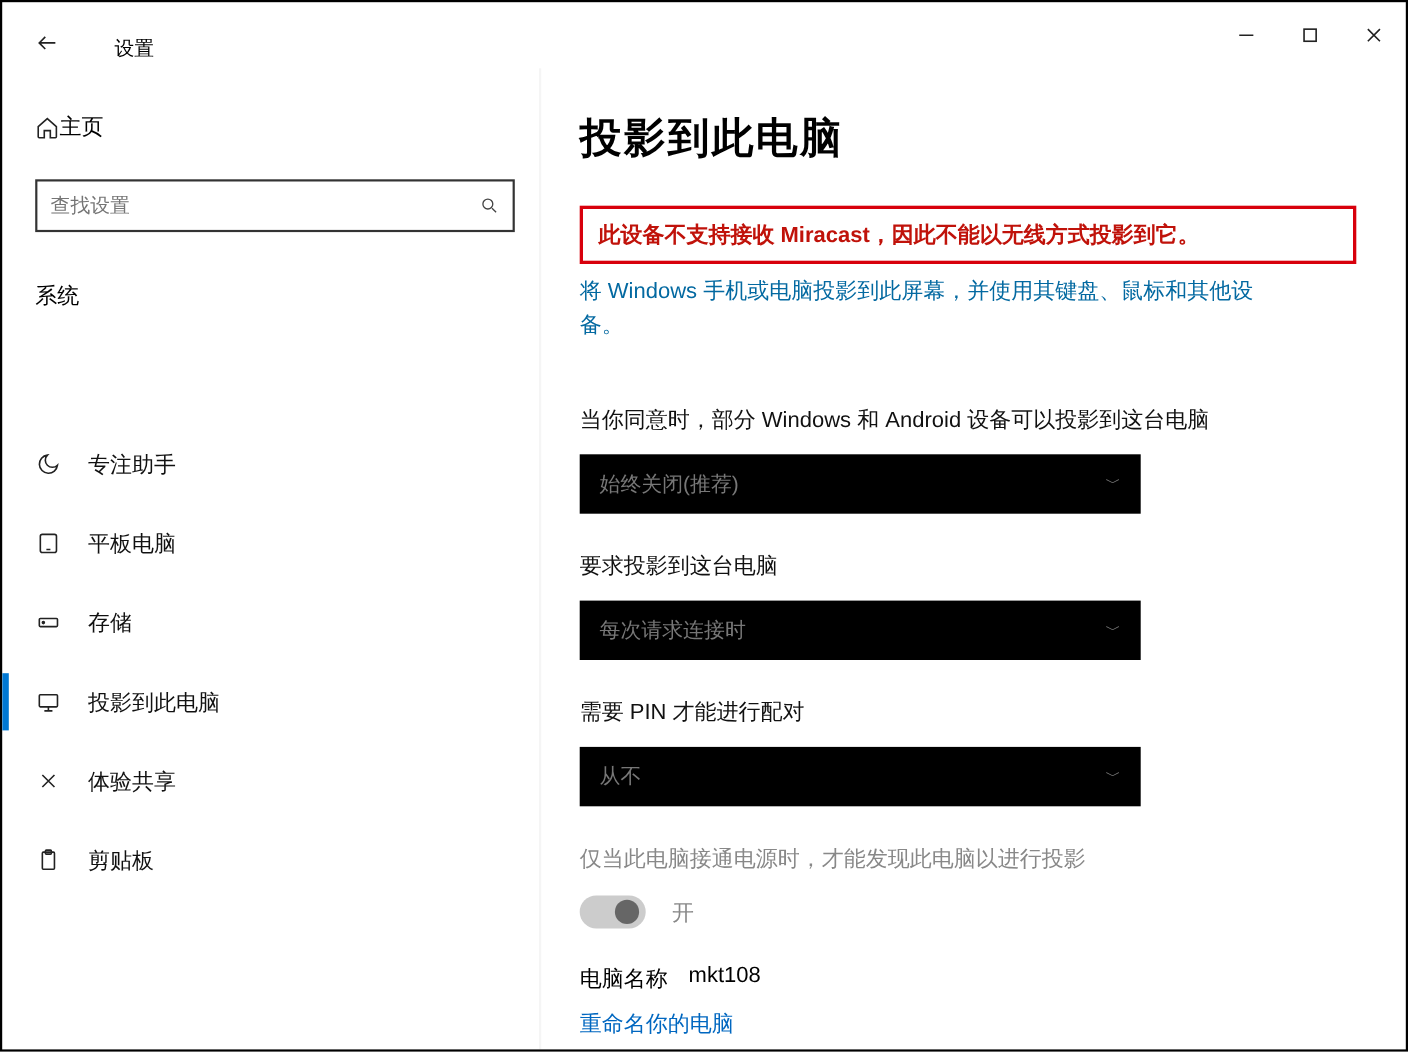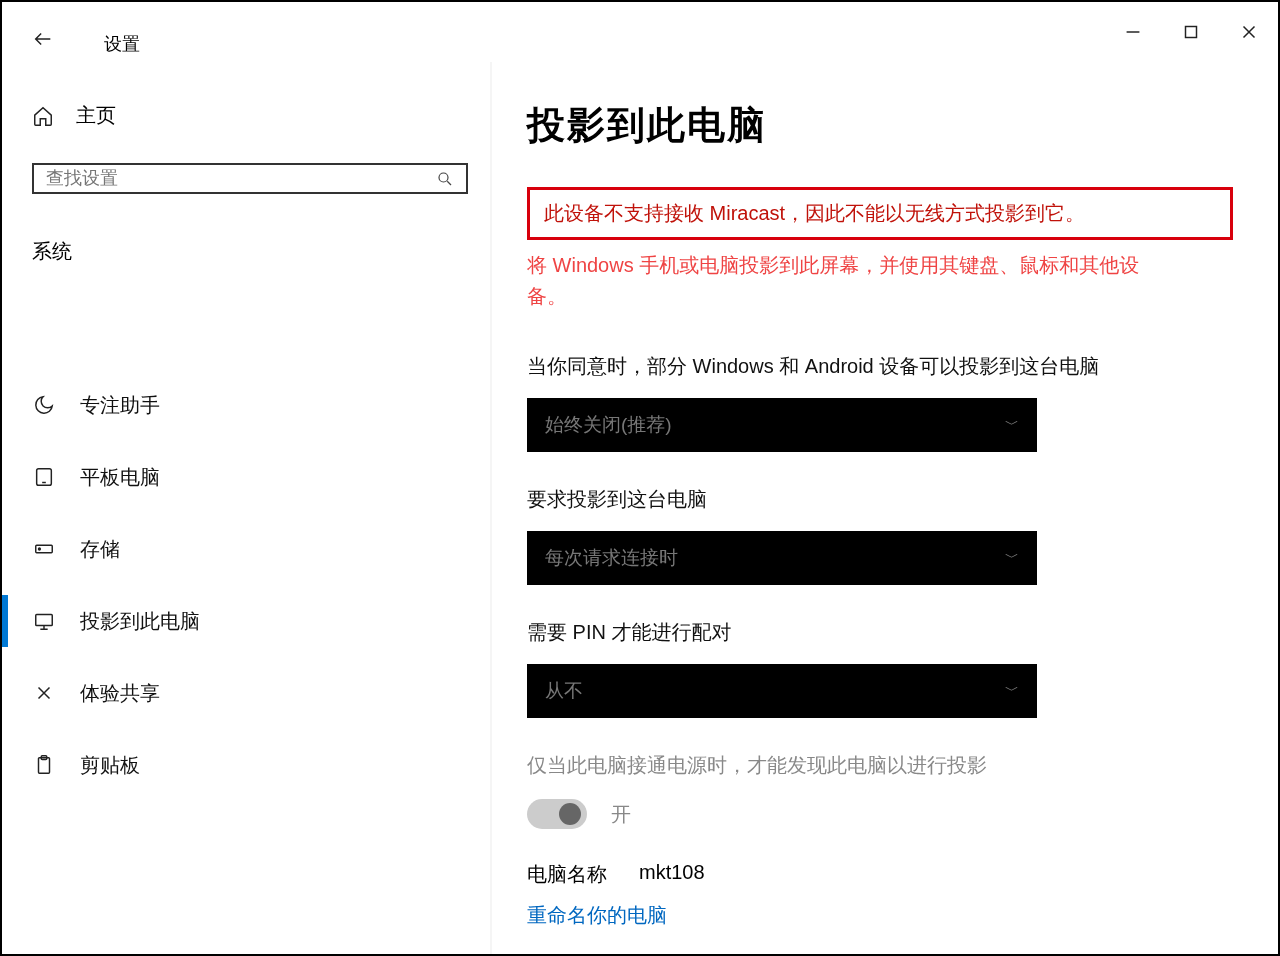--- a/index.html
+++ b/index.html
@@ -12,7 +12,7 @@
     .wc-btn { width: 58px; display: flex; align-items: center; justify-content: center; cursor: pointer; font-size: 15px; }
     .main { display: flex; height: calc(956px - 64px); }
     .sidebar { width: 490px; padding-left: 30px; padding-right: 22px; padding-top: 40px; border-right: 2px solid rgba(0,0,0,0.04); }
-    .home-row { display: flex; align-items: center; gap: 22px; margin-bottom: 34px; cursor: pointer; }
+    .home-row { display: flex; align-items: center; margin-bottom: 34px; cursor: pointer; }
     .home-row .label { font-size: 20px; }
     .searchbox { display: flex; align-items: center; border: 2px solid #333; height: 31px; padding: 0 12px; margin-right: 0; }
     .searchbox input { flex: 1; border: none; outline: none; font-size: 18px; background: transparent; color: #555; }

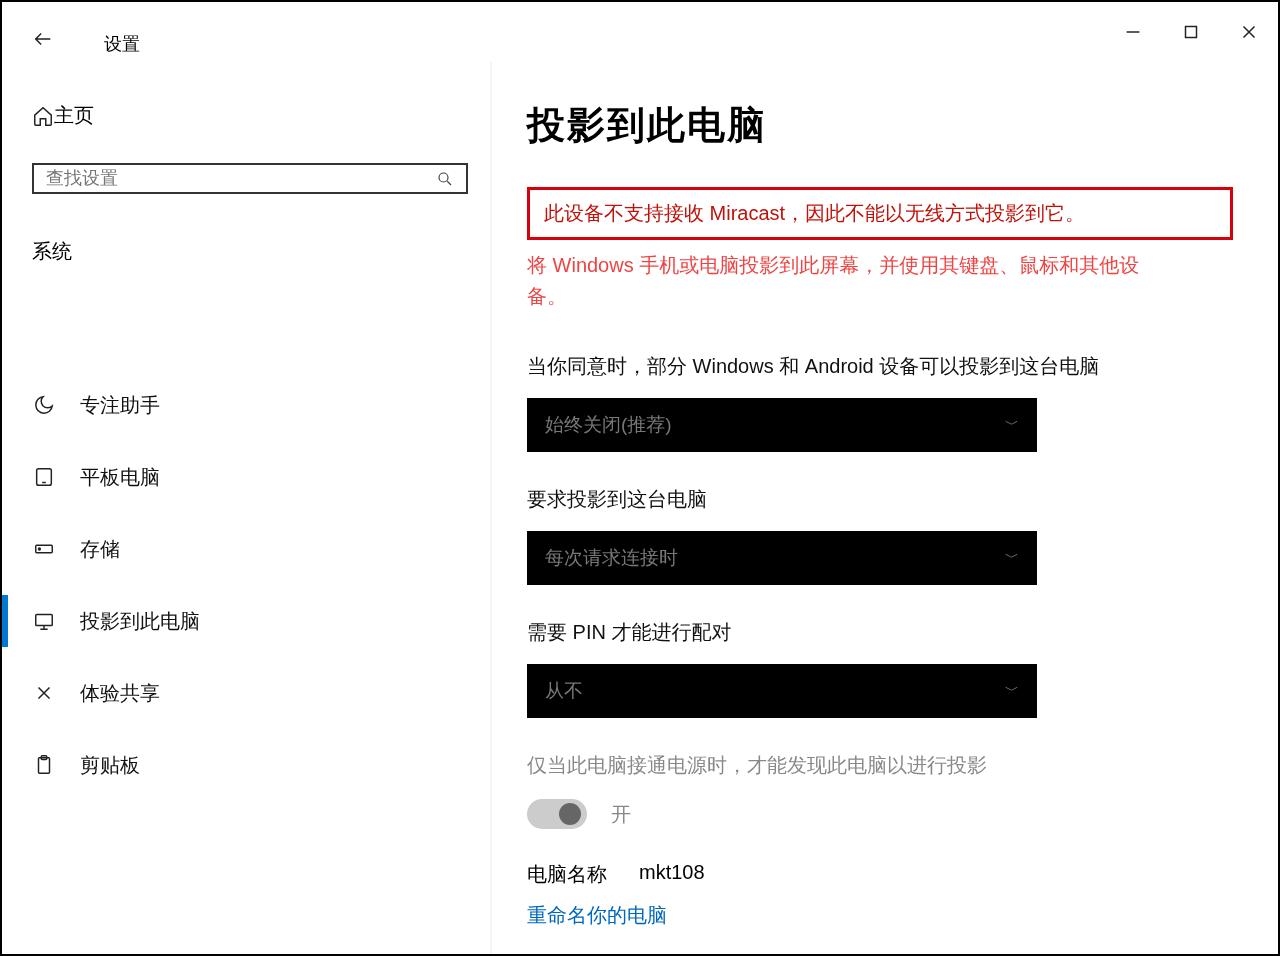--- a/index.html
+++ b/index.html
@@ -14,7 +14,7 @@
     .sidebar { width: 490px; padding-left: 30px; padding-right: 22px; padding-top: 40px; border-right: 2px solid rgba(0,0,0,0.04); }
     .home-row { display: flex; align-items: center; margin-bottom: 34px; cursor: pointer; }
     .home-row .label { font-size: 20px; }
-    .searchbox { display: flex; align-items: center; border: 2px solid #333; height: 31px; padding: 0 12px; margin-right: 0; }
+    .searchbox { display: flex; align-items: center; border: 2px solid #333; height: 48px; padding: 0 12px; margin-right: 0; }
     .searchbox input { flex: 1; border: none; outline: none; font-size: 18px; background: transparent; color: #555; }
     .section-label { font-size: 20px; font-weight: 400; margin-top: 44px; margin-bottom: 44px; }
     .truncated-item { height: 20px; margin-left: 46px; color: #aaa; font-size: 14px; letter-spacing: 2px; margin-bottom: 40px; overflow: hidden; }

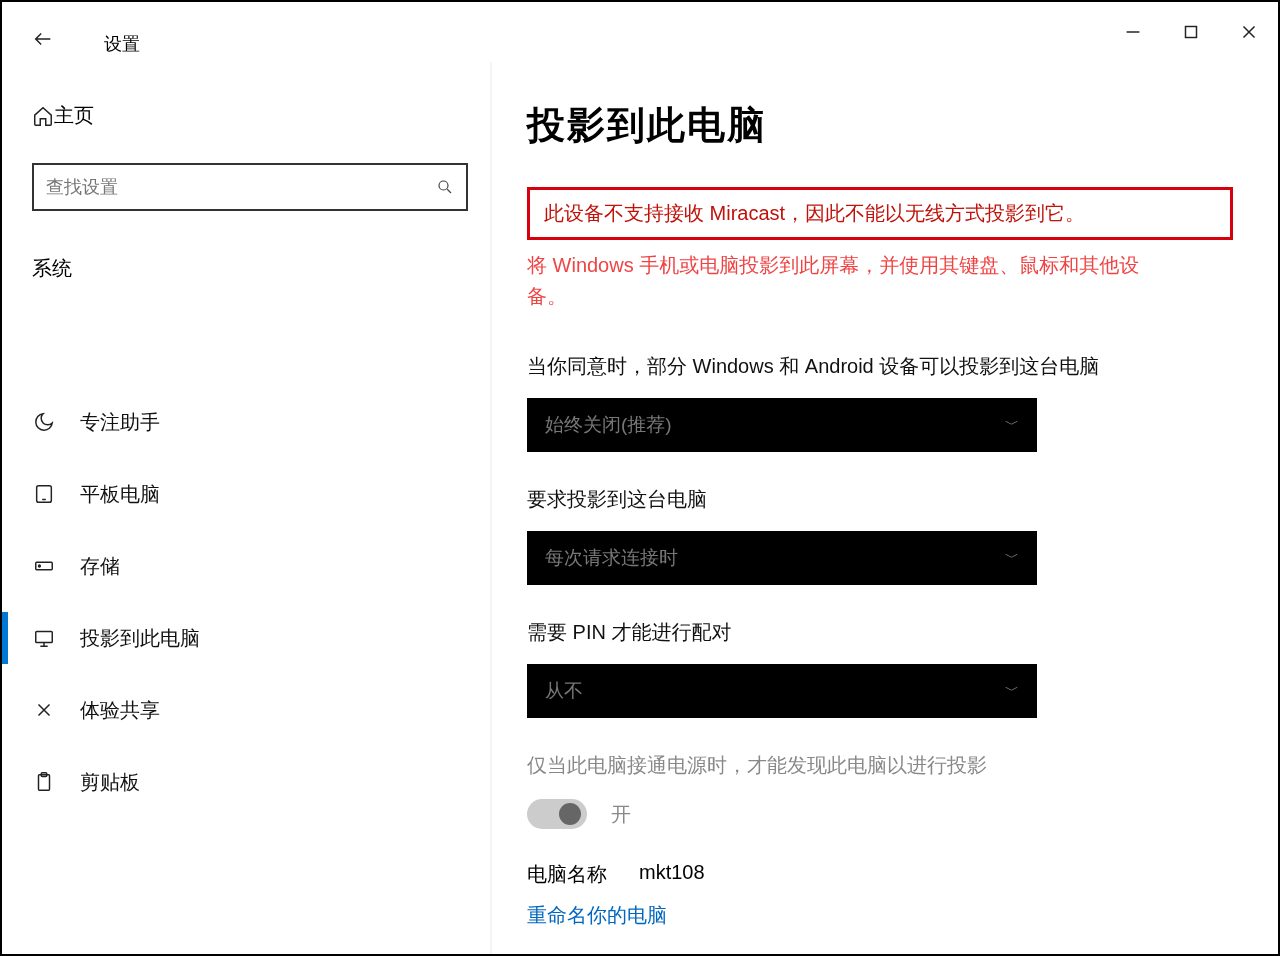--- a/index.html
+++ b/index.html
@@ -25,7 +25,7 @@
     .nav-item.selected::before { content: ""; position: absolute; left: -30px; top: 10px; bottom: 10px; width: 6px; background: #0078d4; }
     .content { flex: 1; padding: 38px 45px 0 35px; overflow-y: auto; }
     .page-title { font-size: 38px; font-weight: 600; margin-bottom: 36px; letter-spacing: 2px; }
-    .alert-box { border: 3px solid #d8000c; color: #c0120a; font-size: 20px; padding: 10px 14px; margin-bottom: 10px; }
+    .alert-box { border: 3px solid #d8000c; color: #c0120a; font-size: 20px; padding: 10px 14px; margin-bottom: 10px; font-weight: bold; }
     .desc { font-size: 20px; color: #ef4444; line-height: 1.55; margin-bottom: 41px; max-width: 640px; }
     .setting-group { margin-bottom: 34px; }
     .setting-label { font-size: 20px; color: #111; margin-bottom: 18px; }

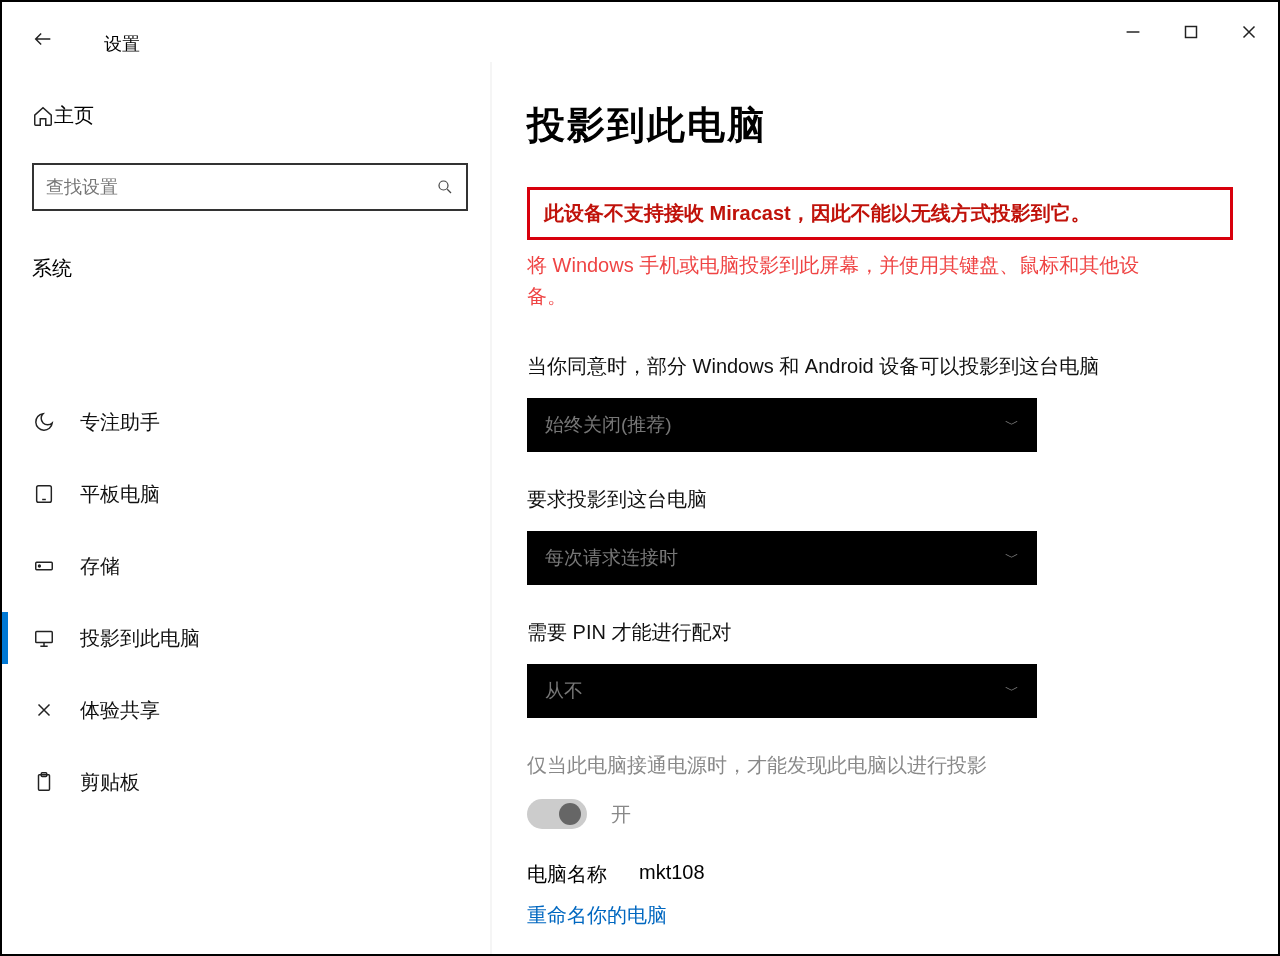--- a/index.html
+++ b/index.html
@@ -26,7 +26,7 @@
     .content { flex: 1; padding: 38px 45px 0 35px; overflow-y: auto; }
     .page-title { font-size: 38px; font-weight: 600; margin-bottom: 36px; letter-spacing: 2px; }
     .alert-box { border: 3px solid #d8000c; color: #c0120a; font-size: 20px; padding: 10px 14px; margin-bottom: 10px; font-weight: bold; }
-    .desc { font-size: 20px; color: #ef4444; line-height: 1.55; margin-bottom: 41px; max-width: 640px; }
+    .desc { font-size: 20px; color: #0369a1; line-height: 1.55; margin-bottom: 56px; max-width: 640px; }
     .setting-group { margin-bottom: 34px; }
     .setting-label { font-size: 20px; color: #111; margin-bottom: 18px; }
     .dropdown { width: 510px; height: 54px; background: #000000; display: flex; align-items: center; justify-content: space-between; padding: 0 18px; cursor: pointer; }

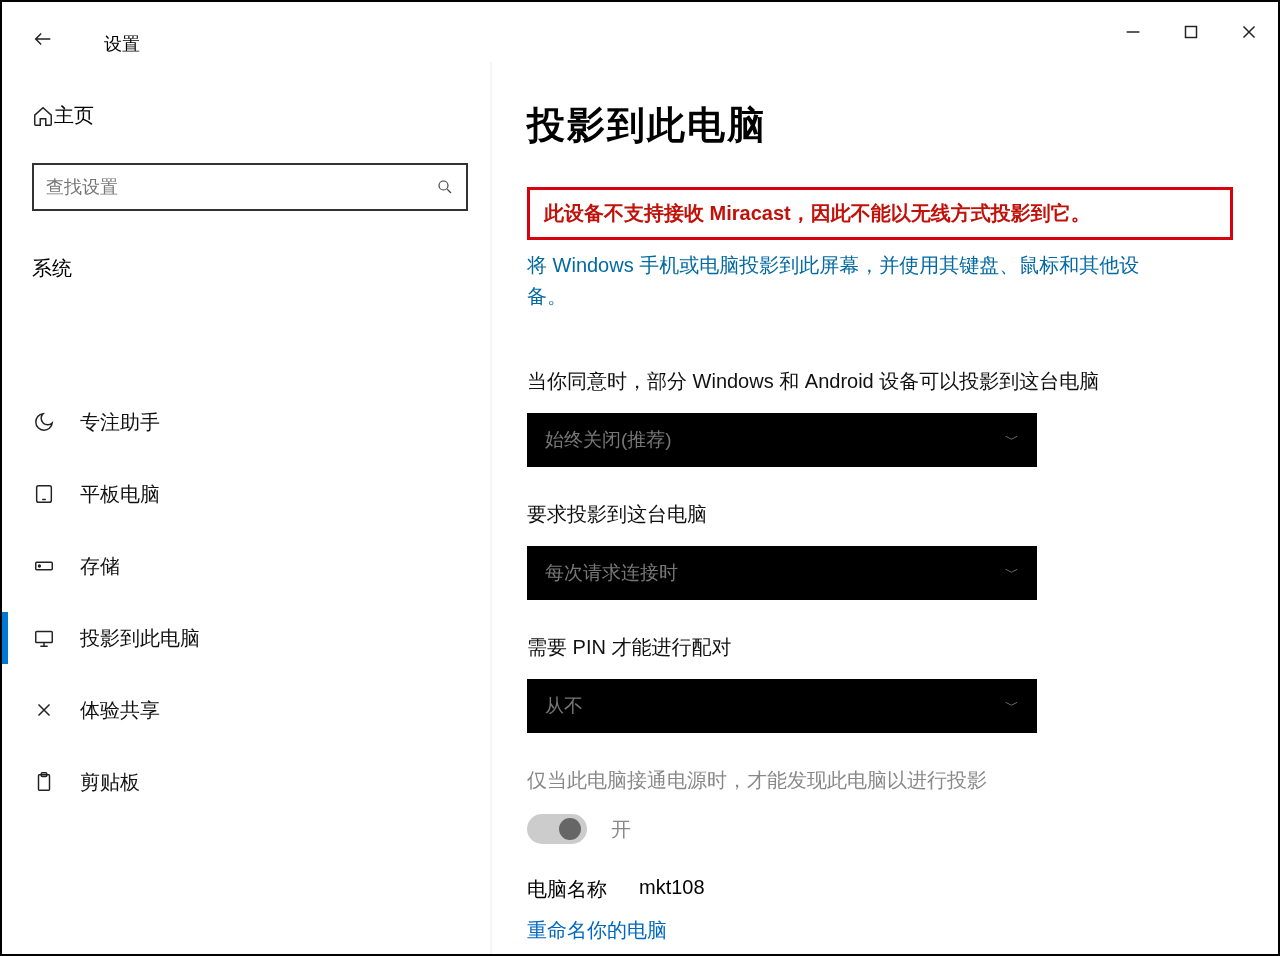--- a/index.html
+++ b/index.html
@@ -37,7 +37,7 @@
     .toggle { width: 60px; height: 30px; border-radius: 999px; background: #ccc; position: relative; cursor: pointer; }
     .toggle .knob { width: 22px; height: 22px; border-radius: 50%; background: #666; position: absolute; right: 6px; top: 4px; }
     .toggle-label { font-size: 20px; color: #888; }
-    .pc-name-row { display: flex; gap: 32px; font-size: 20px; margin-bottom: 14px; }
+    .pc-name-row { display: flex; gap: 19px; font-size: 20px; margin-bottom: 14px; }
     .rename-link { font-size: 20px; color: #0067c0; cursor: pointer; }
     svg.ico { width: 22px; height: 22px; stroke: #222; stroke-width: 1.6; fill: none; }
   </style>

